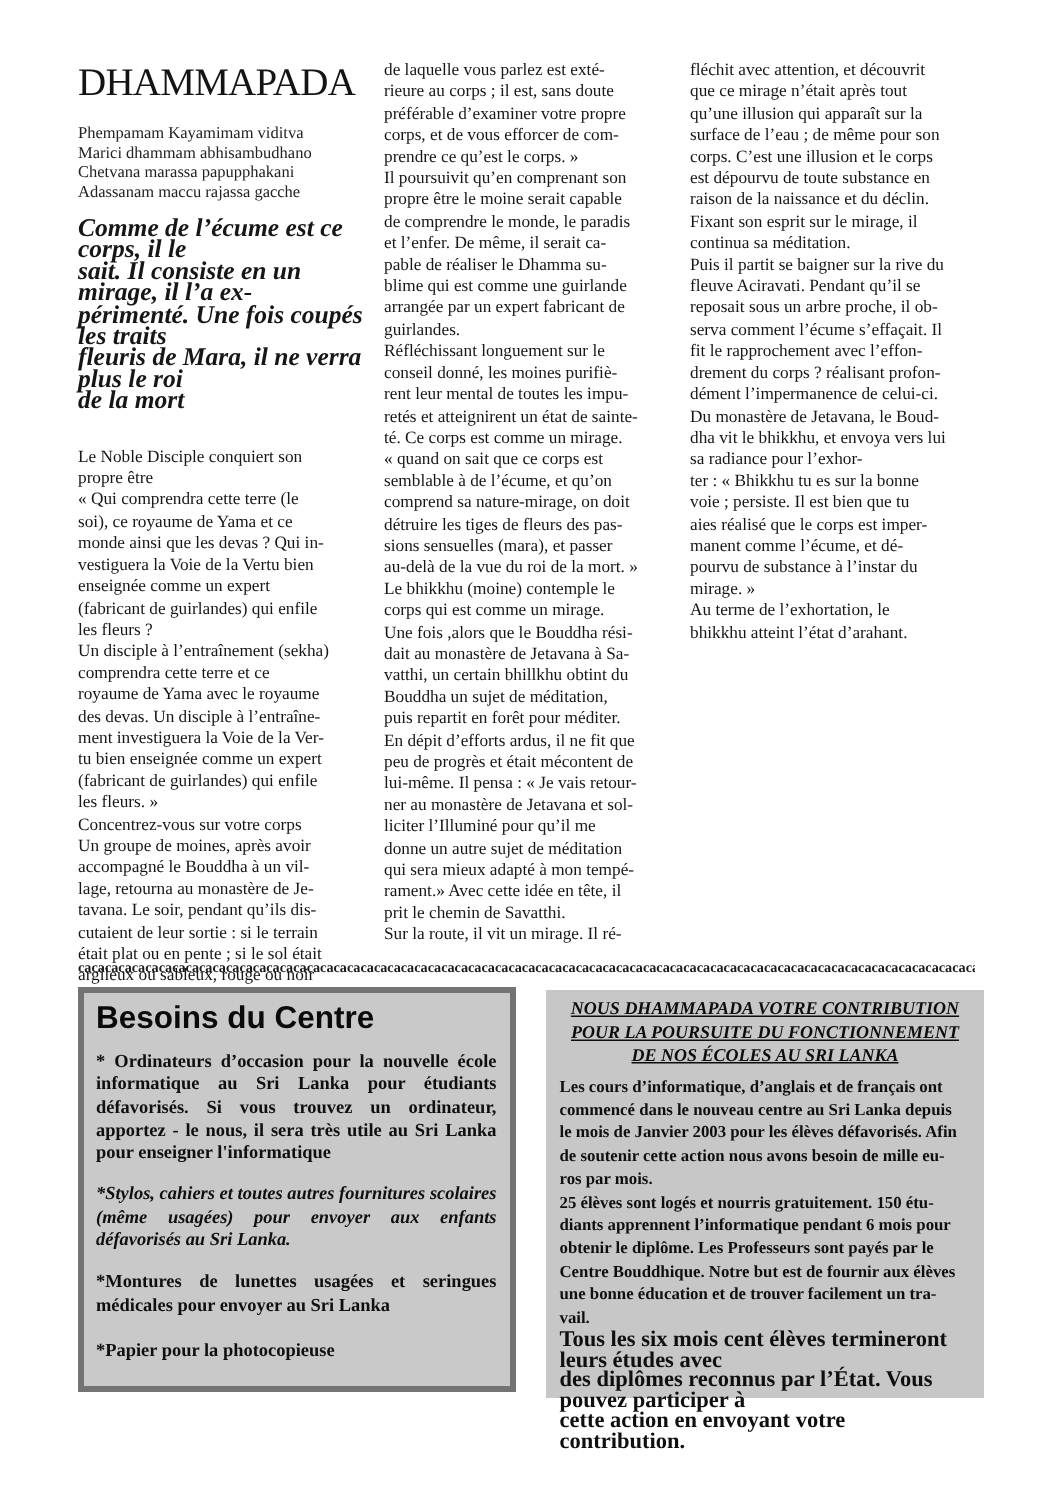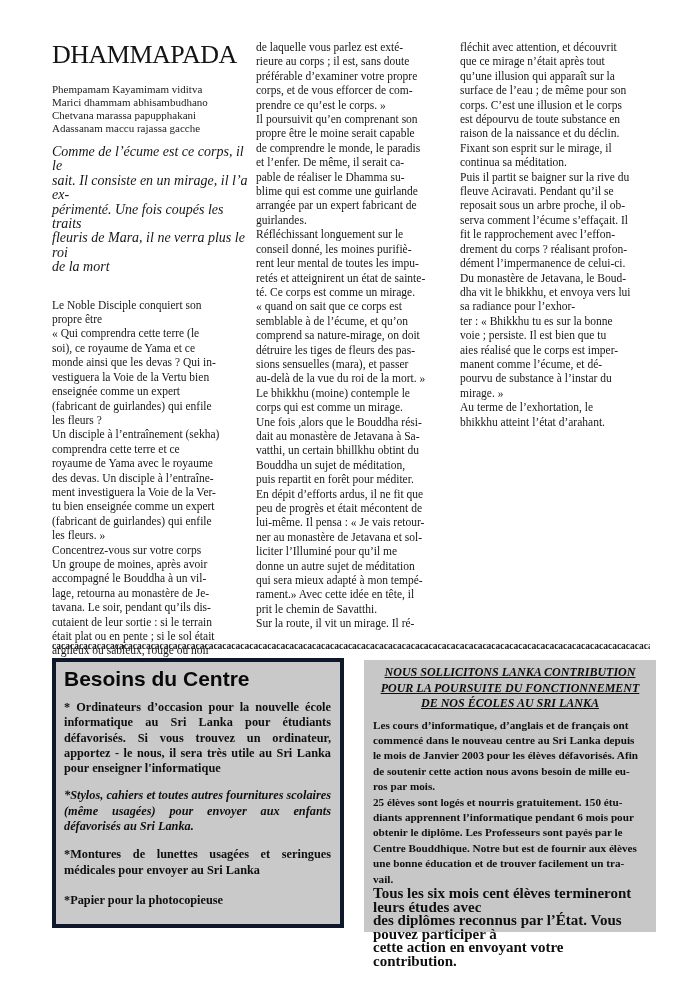--- a/index.html
+++ b/index.html
@@ -27,8 +27,8 @@
     white-space:pre-line;color:#222;
   }
   .verse-translation{
-    font-size:14px;line-height:14.4px;font-style:italic;margin:10px 0 0 0;
-    white-space:pre-line;color:#161616;
+    font-size:17px;line-height:14.4px;font-style:italic;margin:10px 0 0 0;
+    white-space:pre-line;color:#161616;font-weight:bold;
   }
   .col1-body{margin-top:23px;}
   .ornament{

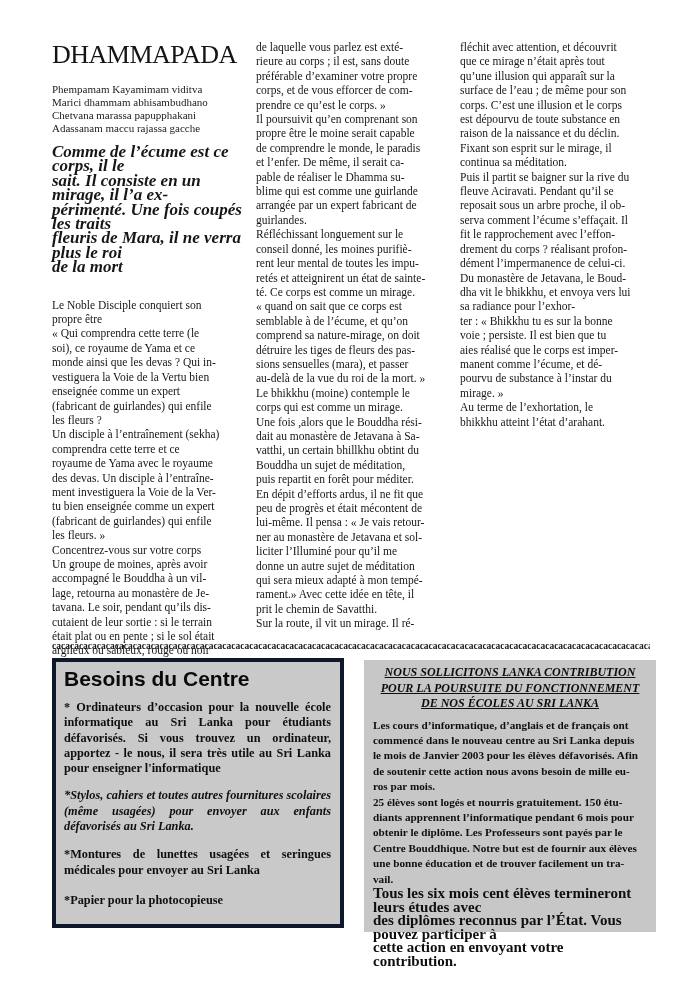--- a/index.html
+++ b/index.html
@@ -39,7 +39,7 @@
   .bottom{position:absolute;left:52px;top:658px;width:604px;display:flex;gap:20px;}
   .needs-box{
     box-sizing:border-box;width:292px;height:270px;background:#c9c9c9;
-    border:4px solid #0f172a;padding:4px 9px 4px 8px;
+    border:4px solid #737373;padding:4px 9px 4px 8px;
   }
   .needs-title{
     font-family:"Liberation Sans",sans-serif;font-size:21px;line-height:26px;

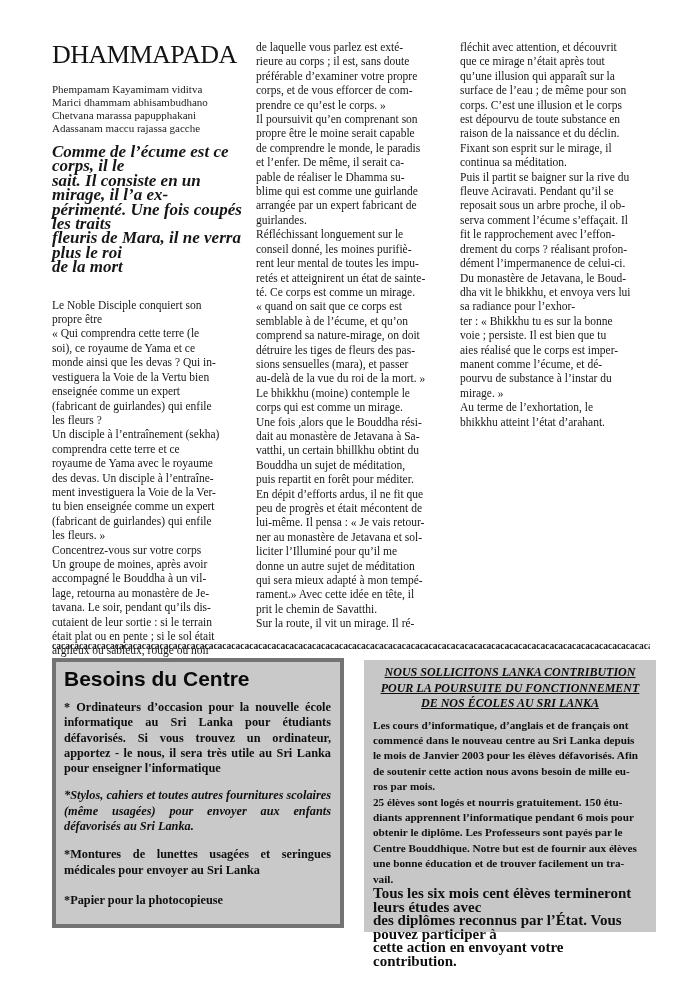--- a/index.html
+++ b/index.html
@@ -213,7 +213,7 @@
     </div>
 
     <div class="contrib-box">
-      <h3 class="contrib-heading">NOUS SOLLICITONS LANKA CONTRIBUTION
+      <h3 class="contrib-heading">NOUS DHAMMAPADA VOTRE CONTRIBUTION
 POUR LA POURSUITE DU FONCTIONNEMENT
 DE NOS ÉCOLES AU SRI LANKA</h3>
       <p class="contrib-body">Les cours d’informatique, d’anglais et de français ont

